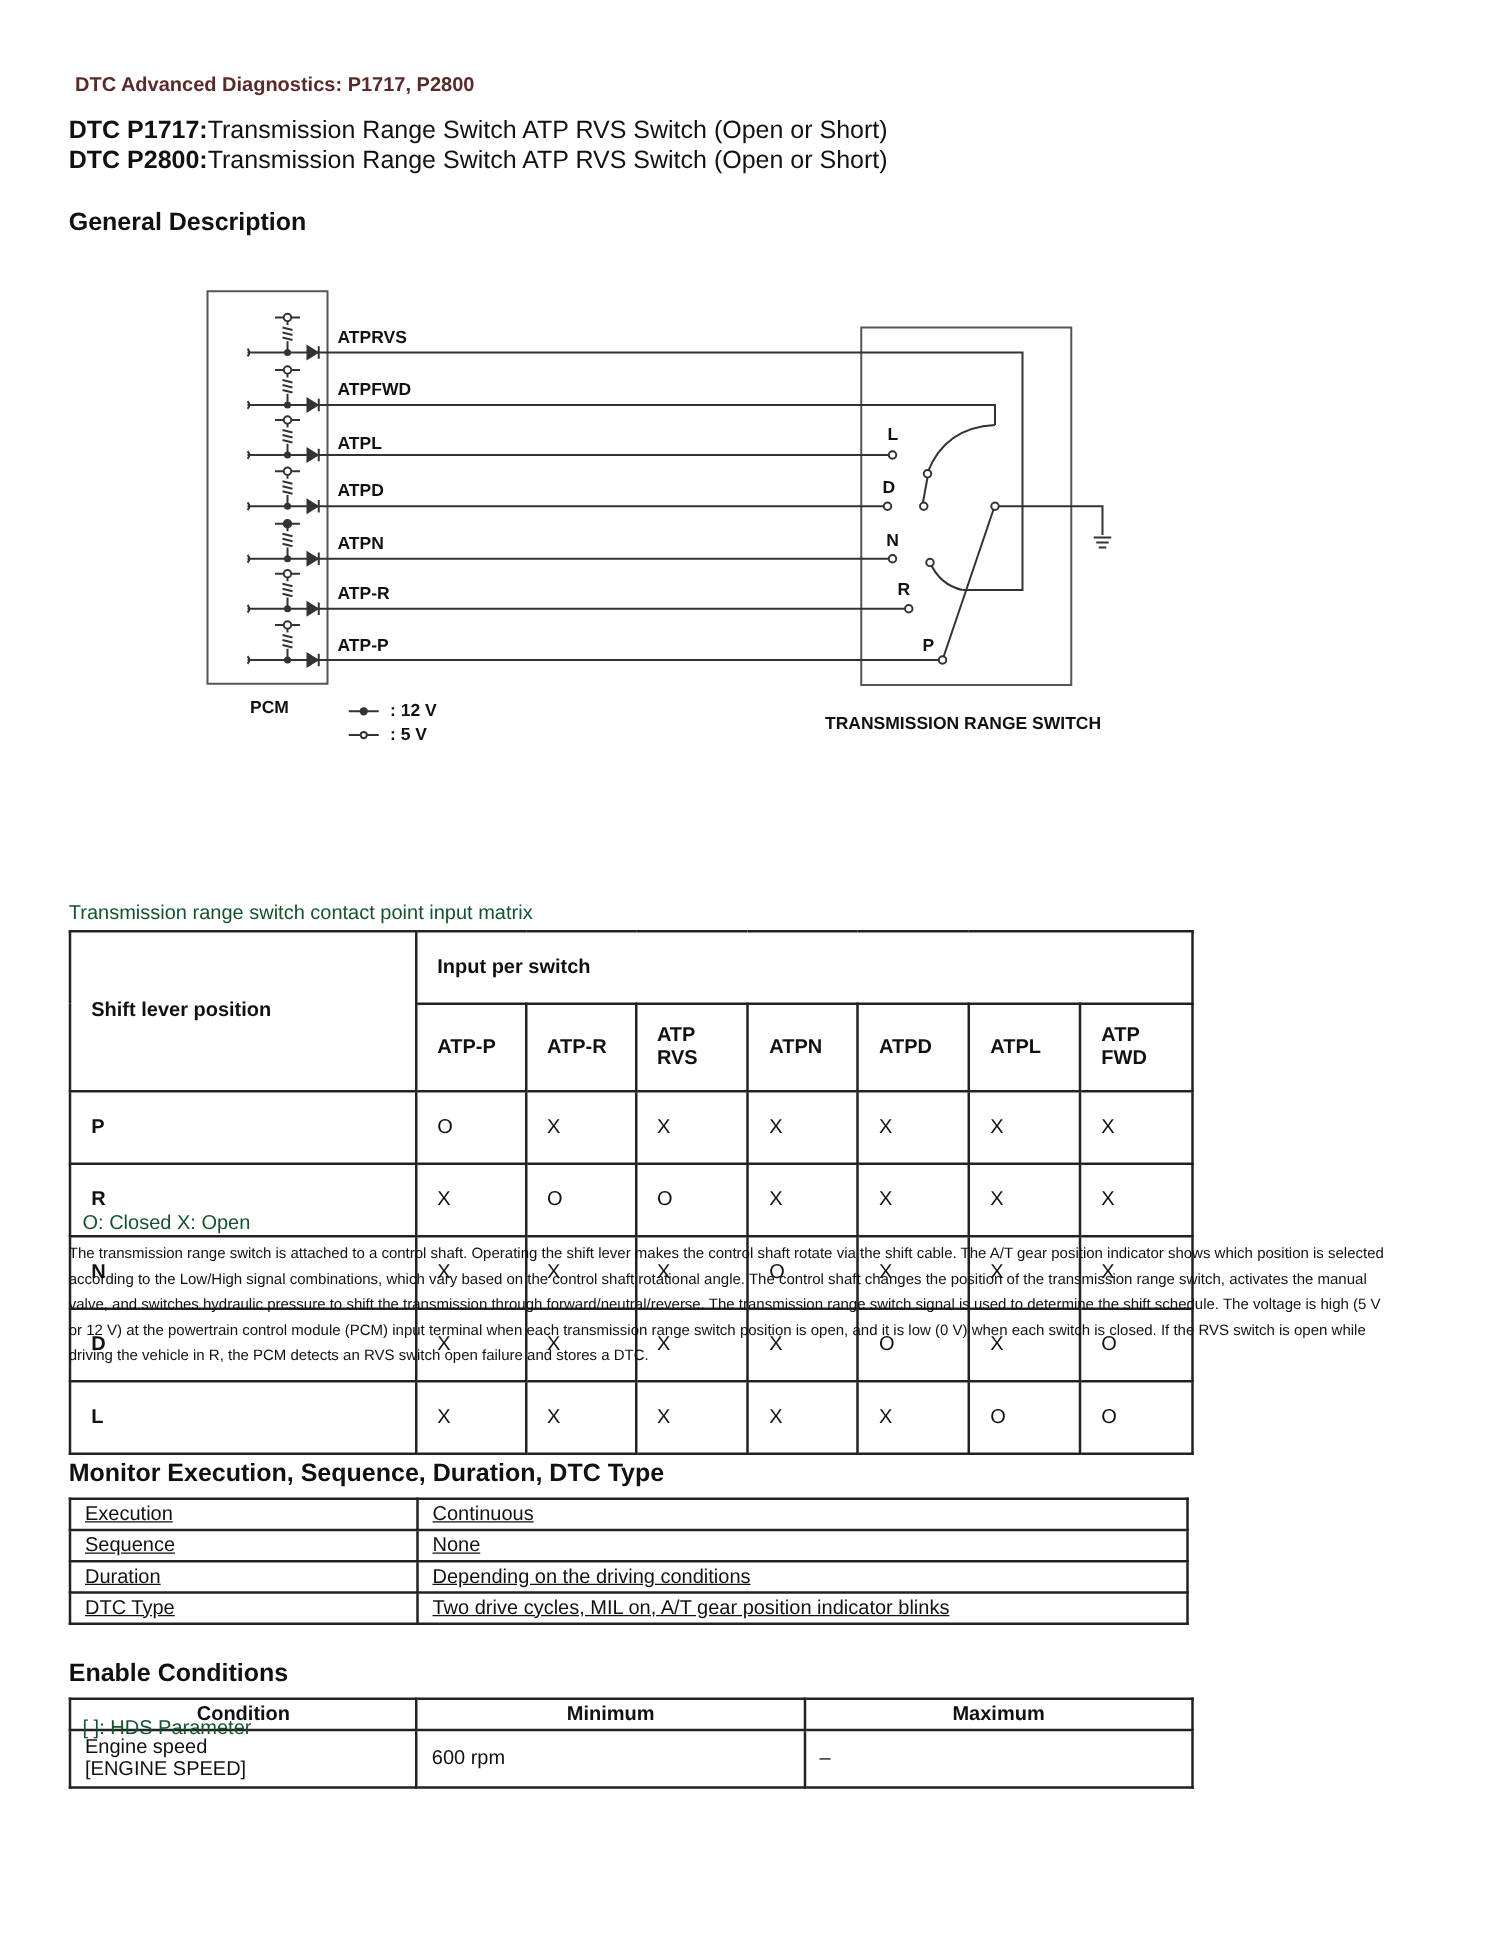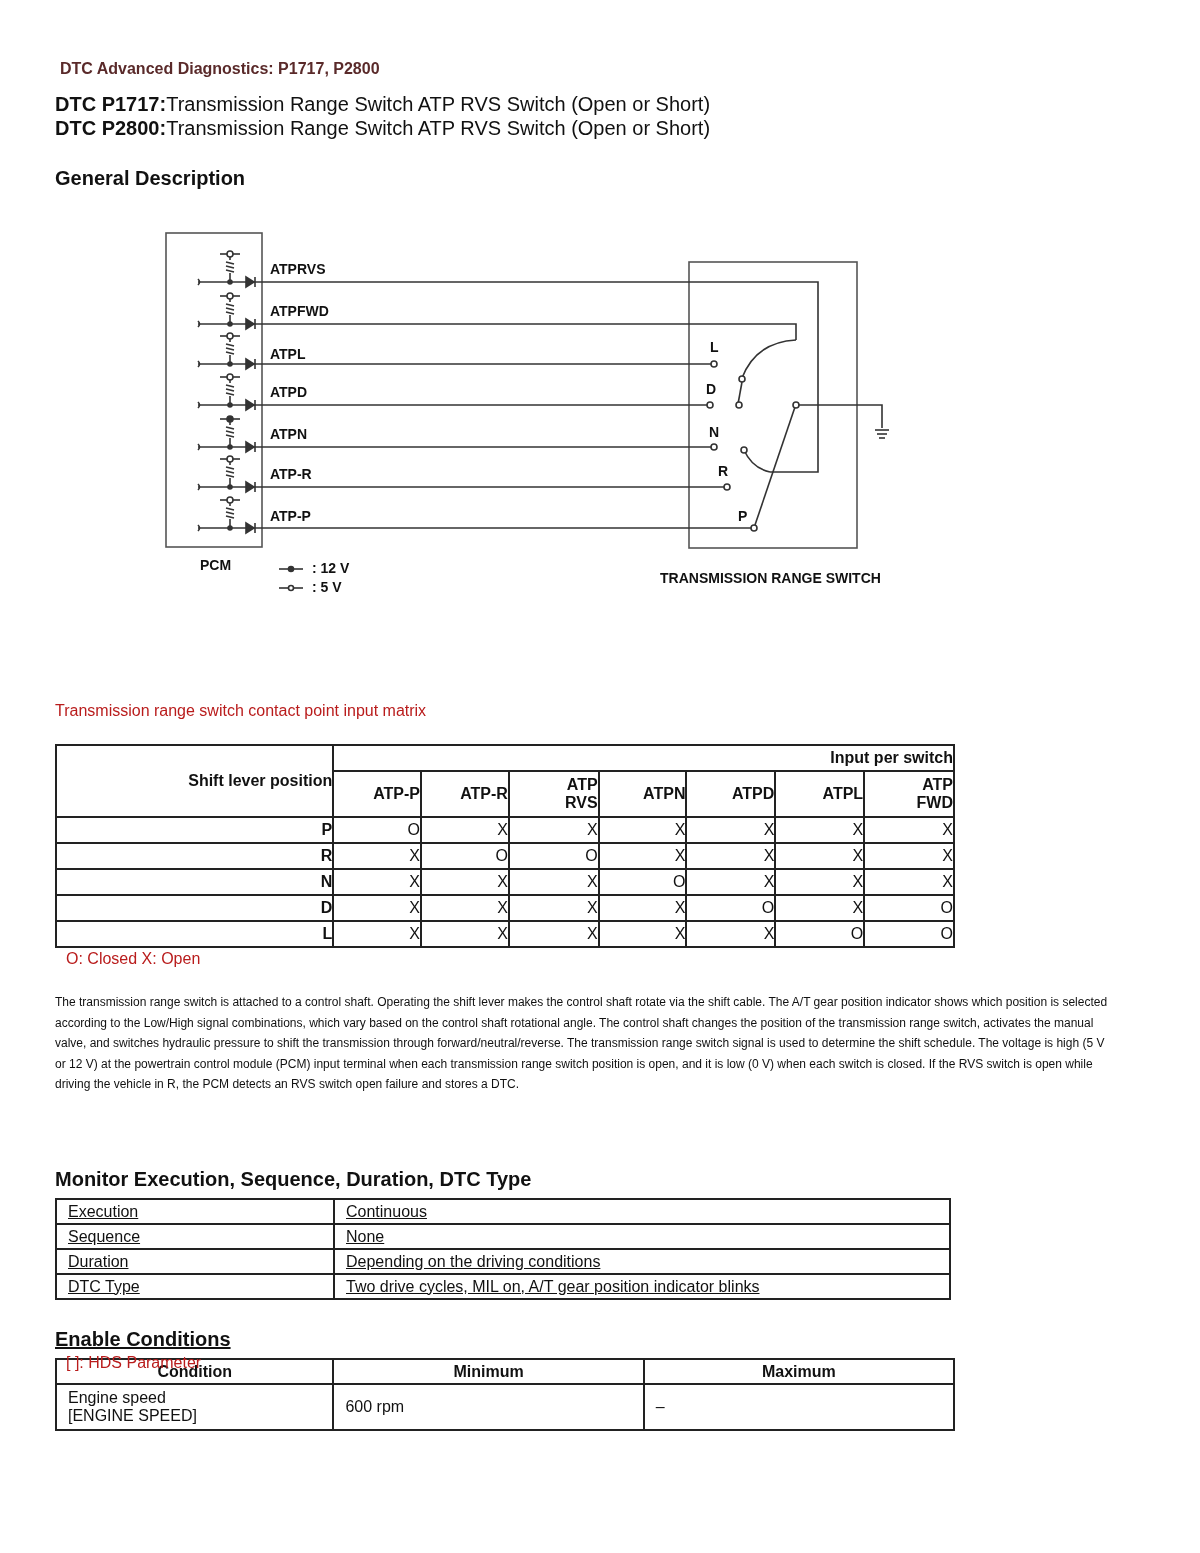--- a/index.html
+++ b/index.html
@@ -12,7 +12,7 @@
   .dtc-line { left: 55px; font-size: 20px; color: #111; white-space: nowrap; }
   .dtc-line b { font-weight: bold; }
   .h2 { left: 55px; font-size: 20px; font-weight: bold; color: #111; }
-  .caption { font-size: 16px; color: #b91c1c; }
+  .caption { font-size: 16px; color: #14532d; margin-top: 20px; }
   .diagram { left: 150px; top: 215px; width: 800px; height: 400px; }
   .diagram svg text { font-family: "Liberation Sans", sans-serif; font-weight: bold; fill: #111; }
 

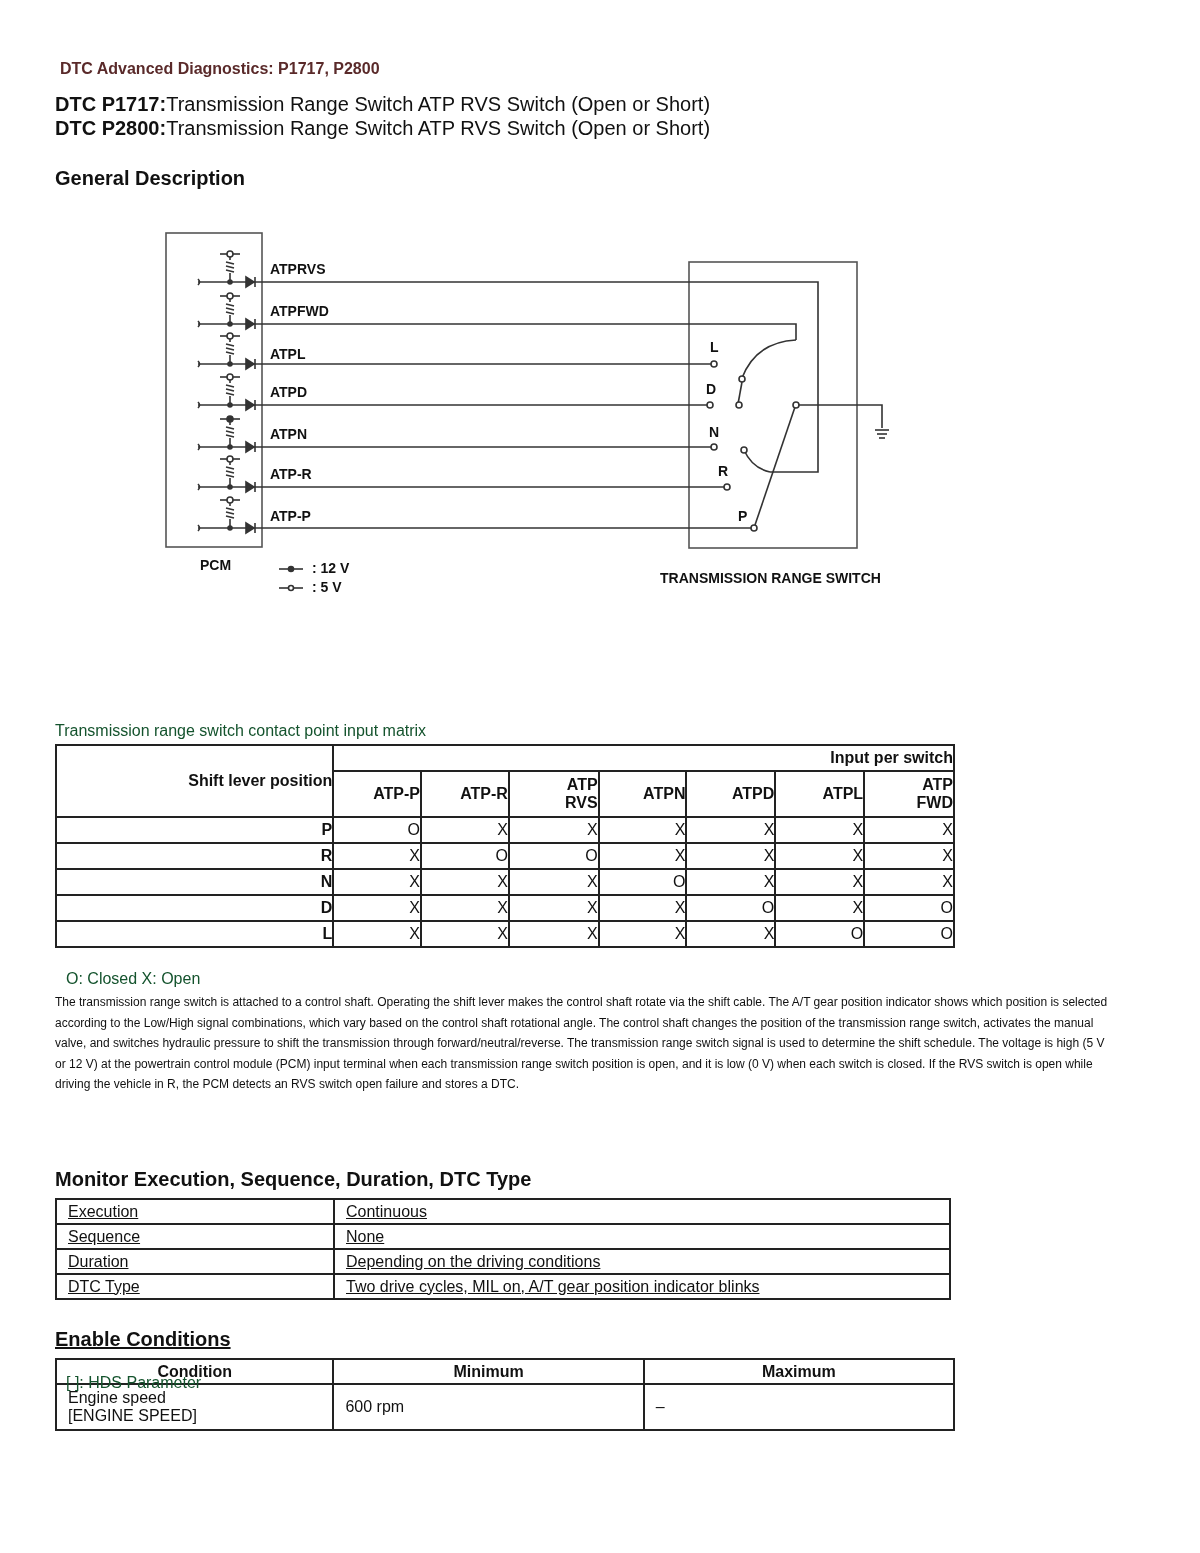--- a/index.html
+++ b/index.html
@@ -21,7 +21,7 @@
     border-collapse: collapse; font-size: 16px;
   }
   table.matrix td, table.matrix th {
-    border: 2px solid #222; text-align: right; padding: 0; height: 24px;
+    border: 2px solid #222; text-align: left; padding: 16px; height: 24px;
   }
   table.matrix th { font-weight: bold; }
   table.matrix .pos { font-weight: bold; }

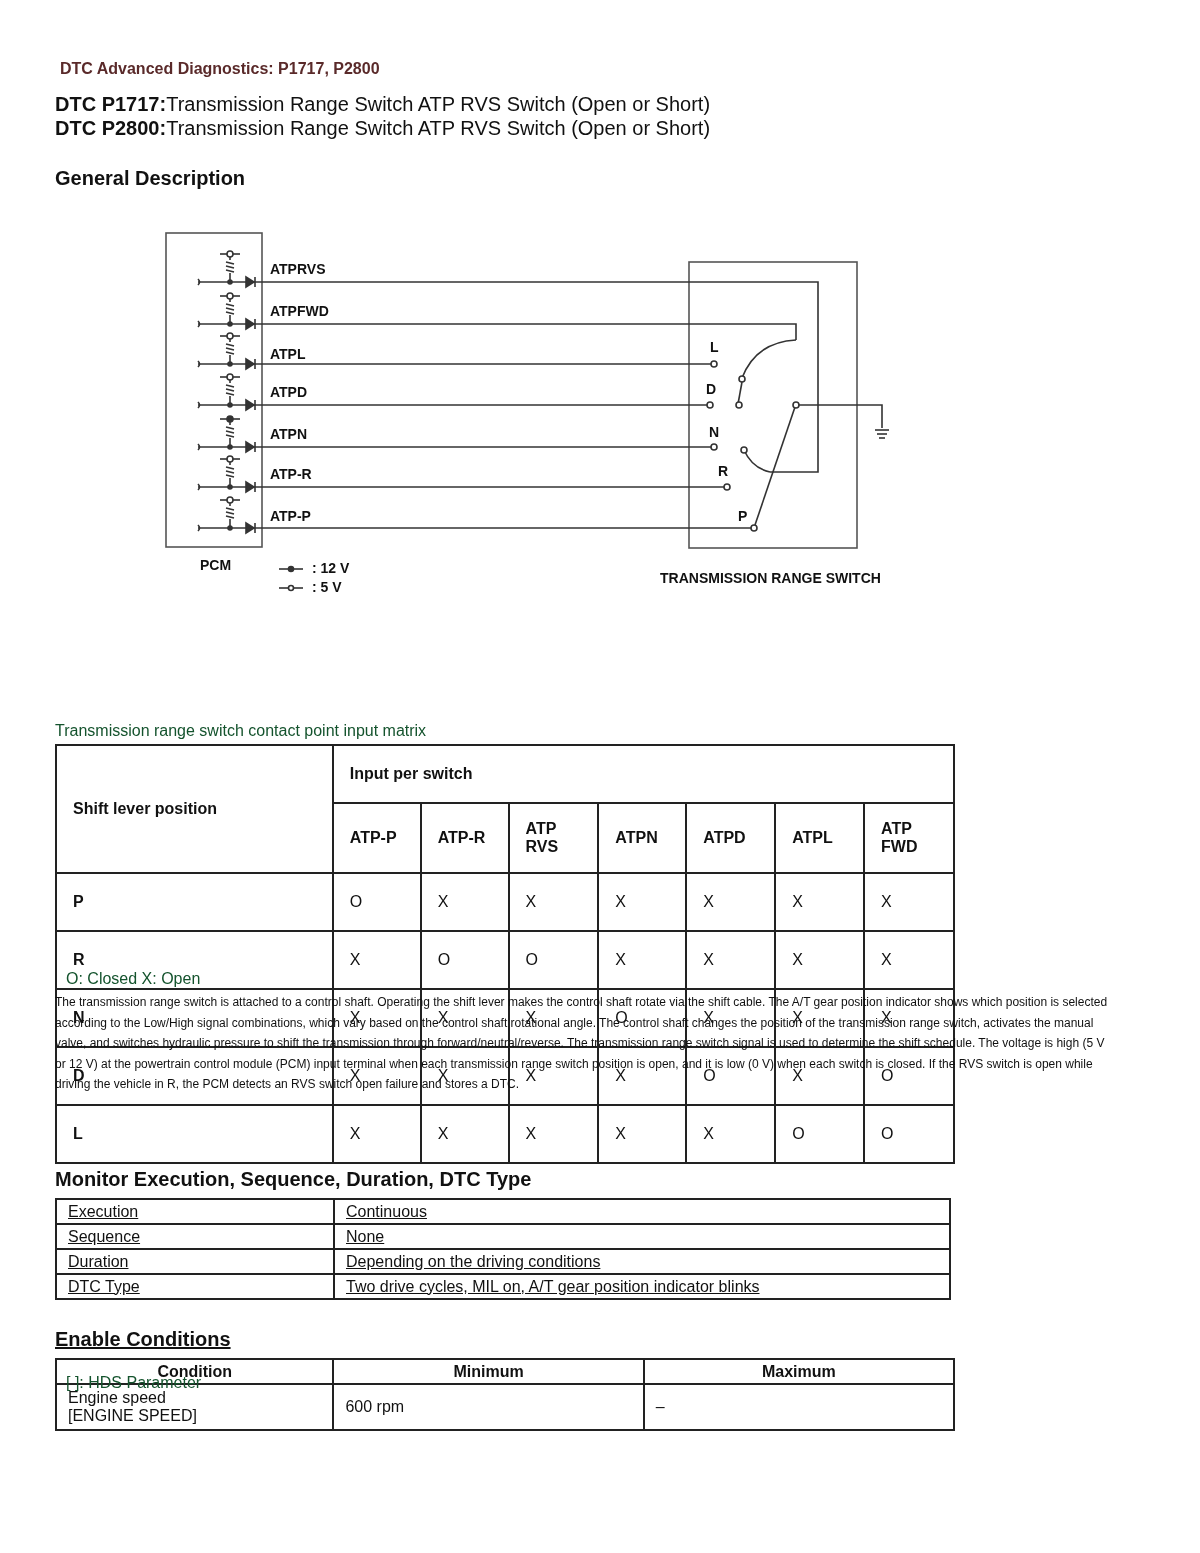--- a/index.html
+++ b/index.html
@@ -307,7 +307,7 @@
 </tbody>
   </table>
 
-<div class="abs h2" style="top:1328px;text-decoration:underline;">Enable Conditions</div>
+<div class="abs h2" style="top:1328px;">Enable Conditions</div>
 <table class="enable">
   <colgroup>
       <col style="width:278px">

